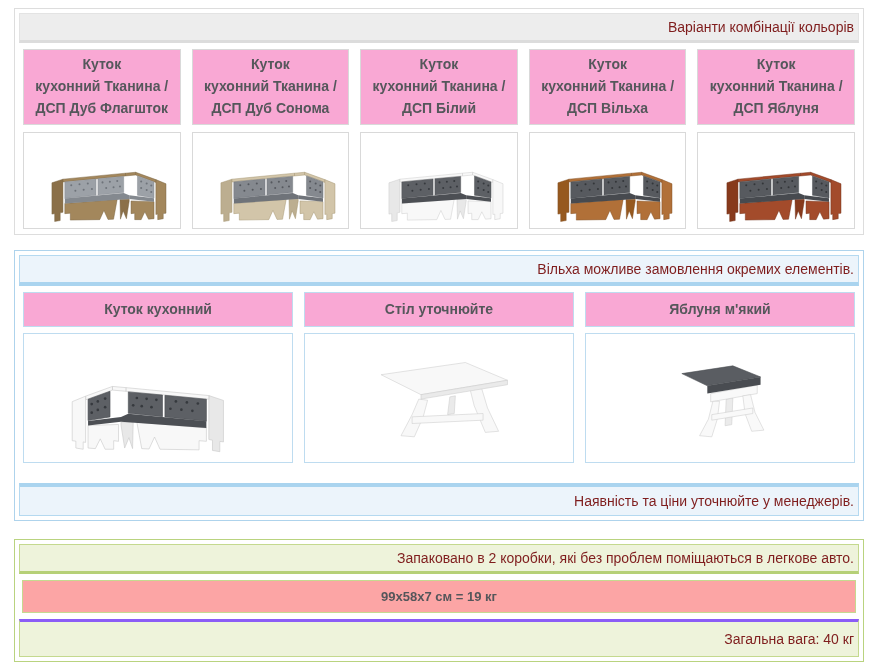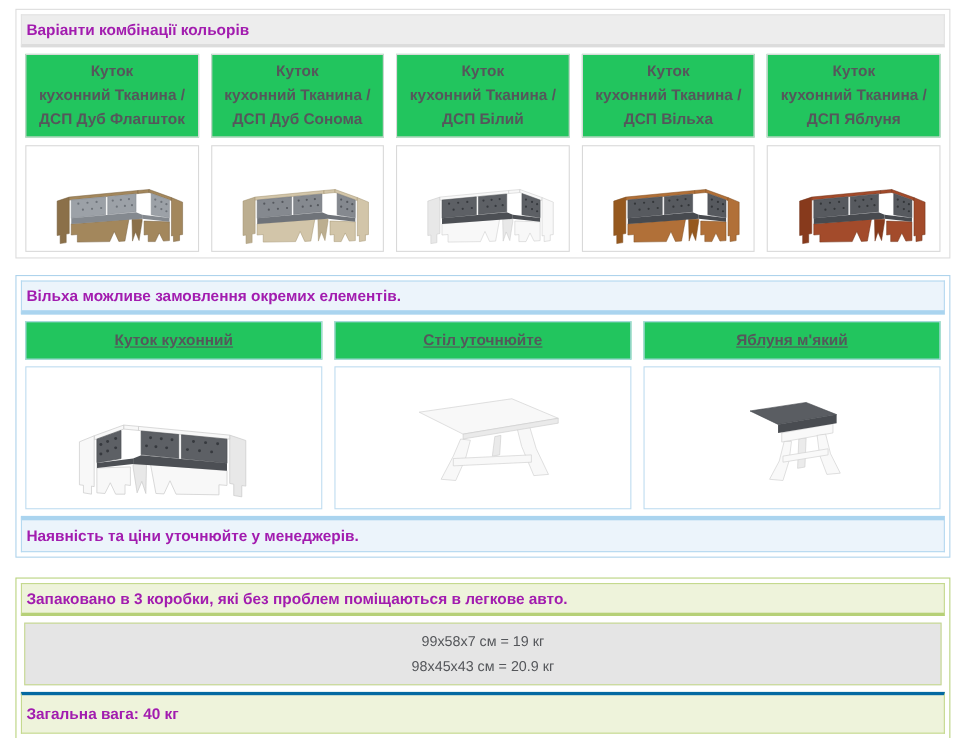--- a/index.html
+++ b/index.html
@@ -16,8 +16,8 @@
   .panel.green { border-color: #b9d37f; margin-top: 18px; }
 
   .band {
-    text-align: left; font-weight: 700; font-size: 14px;
-    padding: 5px 4px; color: #a21caf;
+    text-align: right; font-weight: 400; font-size: 14px;
+    padding: 5px 4px; color: #7f1d1d;
   }
   .band.gray {
     background: #ededed; border: 1px solid #e3e3e3; border-bottom: 3px solid #dcdcdc;

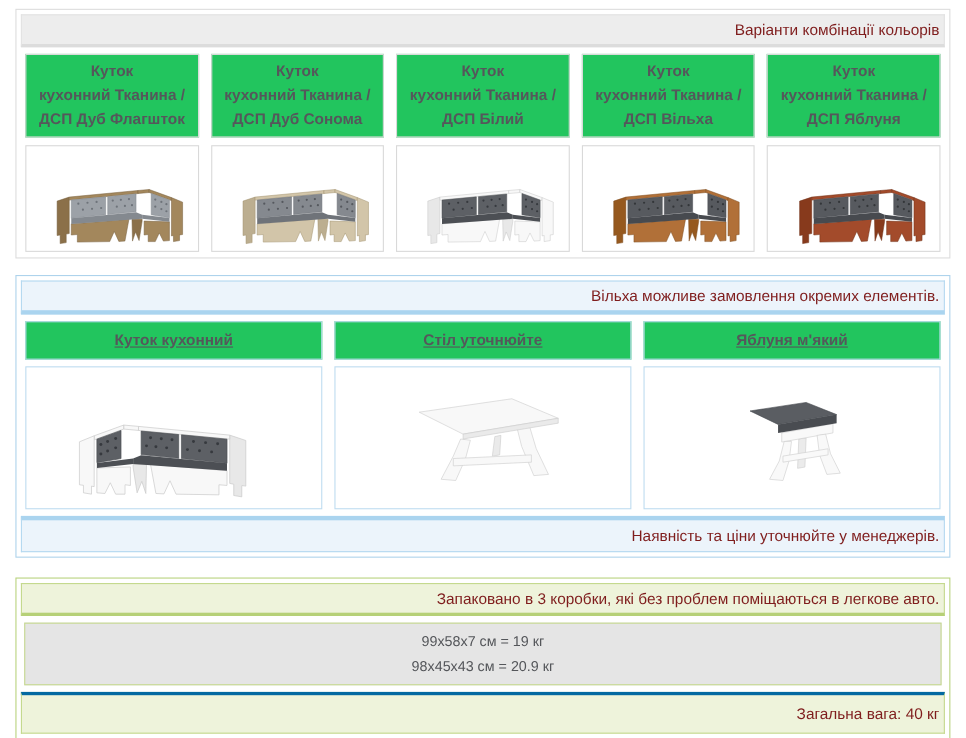--- a/index.html
+++ b/index.html
@@ -37,7 +37,7 @@
   .grid3 { display: grid; grid-template-columns: repeat(3, 1fr); gap: 7px 11px; padding: 6px 4px 0 4px; text-decoration: underline; }
 
   .titlebox {
-    border: 1px solid #d9d9d9; background: #22c55e;
+    border: 1px solid #d9d9d9; background: #f9a8d4;
     min-height: 76px; display: flex; align-items: center; justify-content: center;
     text-align: center; font-weight: 700; font-size: 14px; line-height: 1.55;
     white-space: pre-line; color: #55575b; padding: 4px;

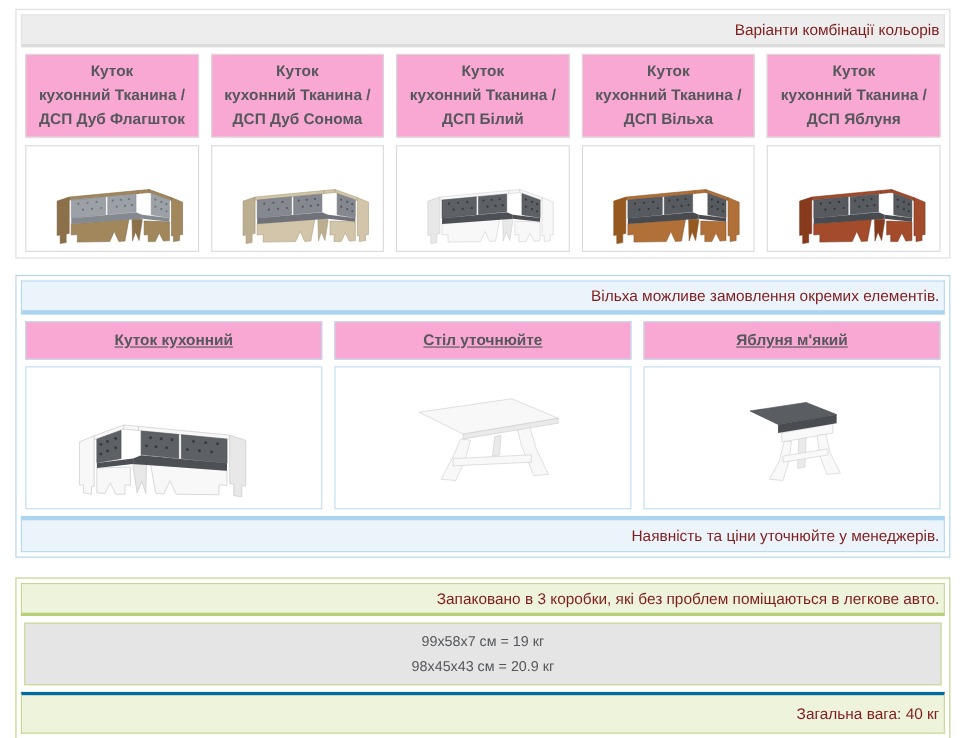--- a/index.html
+++ b/index.html
@@ -34,7 +34,7 @@
   .band.green.ftr { border-top: 3px solid #0369a1; padding: 9px 4px; }
 
   .grid5 { display: grid; grid-template-columns: repeat(5, 1fr); gap: 7px 11px; padding: 6px 4px 1px 4px; }
-  .grid3 { display: grid; grid-template-columns: repeat(3, 1fr); gap: 7px 11px; padding: 6px 4px 0 4px; text-decoration: underline; }
+  .grid3 { display: grid; grid-template-columns: repeat(3, 1fr); gap: 7px 11px; padding: 6px 4px 0 4px; }
 
   .titlebox {
     border: 1px solid #d9d9d9; background: #f9a8d4;

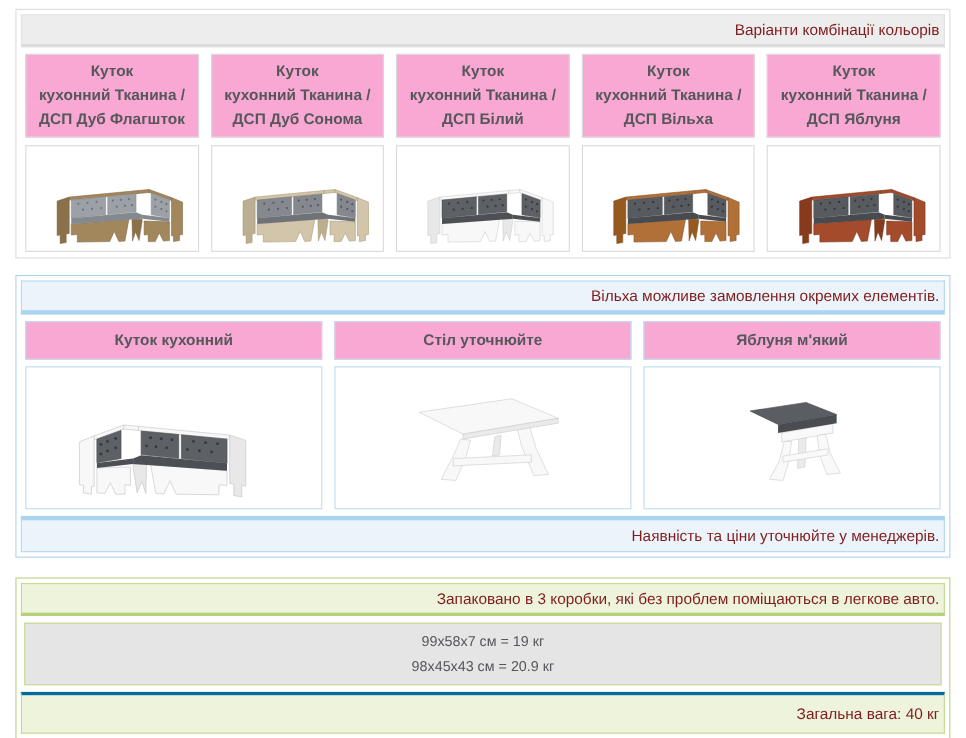--- a/index.html
+++ b/index.html
@@ -356,7 +356,7 @@
       </div>
     </div>
 
-    <div class="band blue ftr" style="margin-top:6px">Наявність та ціни уточнюйте у менеджерів.</div>
+    <div class="band blue ftr" style="margin-top:20px">Наявність та ціни уточнюйте у менеджерів.</div>
   </div>
 
   <div class="panel green">

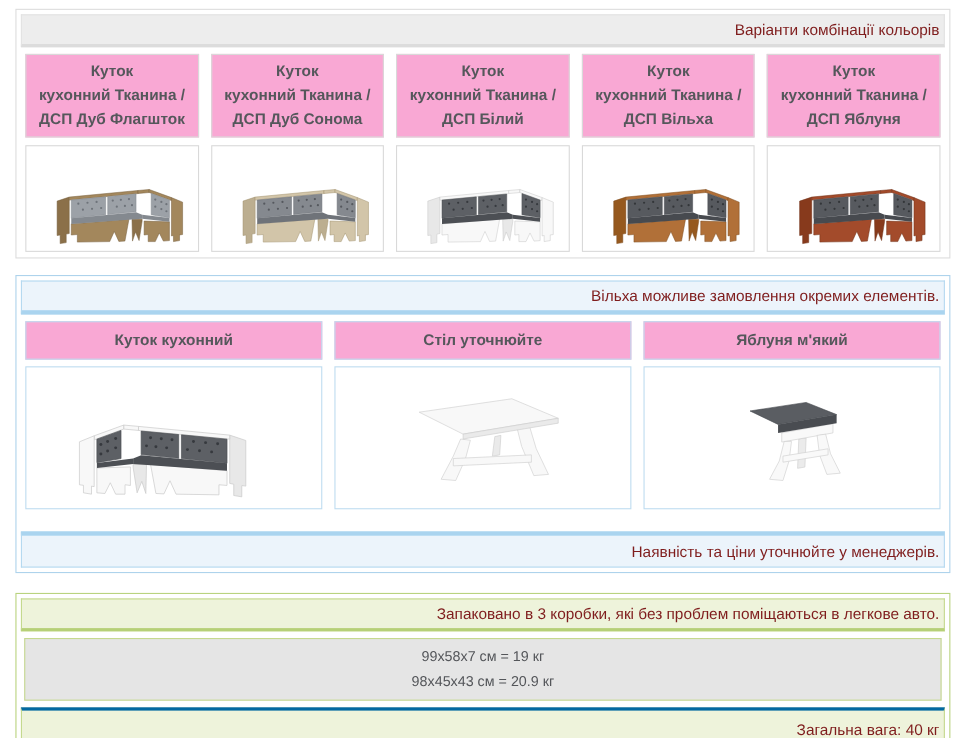--- a/index.html
+++ b/index.html
@@ -360,7 +360,7 @@
   </div>
 
   <div class="panel green">
-    <div class="band green hdr">Запаковано в 3 коробки, які без проблем поміщаються в легкове авто.</div>
+    <div class="band green hdr">Запаковано в 2 коробки, які без проблем поміщаються в легкове авто.</div>
 
     <div class="dimsbox">
       <div>99х58х7 см = 19 кг</div>

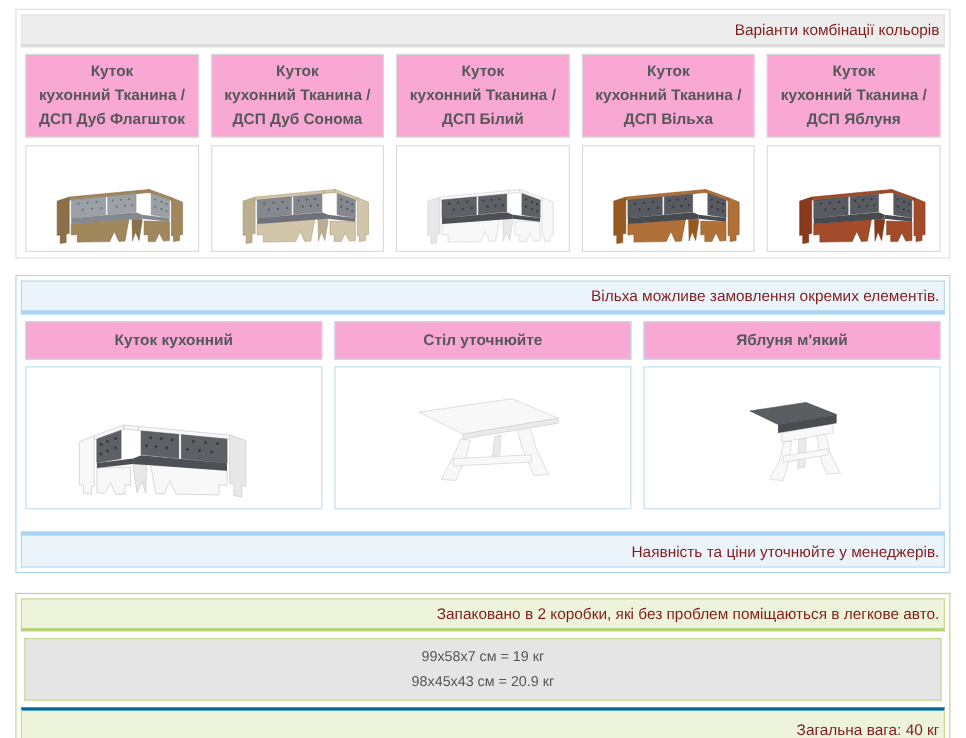--- a/index.html
+++ b/index.html
@@ -55,8 +55,8 @@
   .slot.mirror { transform: scaleX(-1); }
 
   .dimsbox {
-    border: 1px solid #c6d98f; background: #e5e5e5; margin: 6px 3px;
-    text-align: center; font-weight: 400; font-size: 13px; line-height: 1.8;
+    border: 1px solid #c6d98f; background: #fca5a5; margin: 6px 3px;
+    text-align: center; font-weight: 700; font-size: 13px; line-height: 1.8;
     padding: 4px 0; color: #54565a;
   }
 

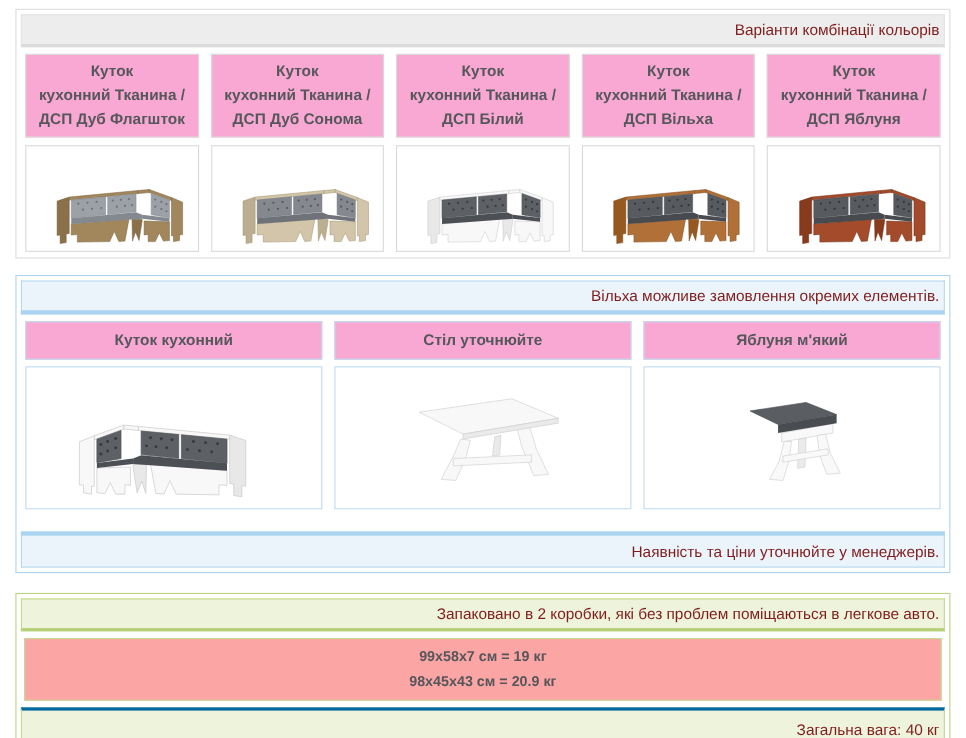--- a/index.html
+++ b/index.html
@@ -364,7 +364,6 @@
 
     <div class="dimsbox">
       <div>99х58х7 см = 19 кг</div>
-      <div>98х45х43 см = 20.9 кг</div>
     </div>
 
     <div class="band green ftr">Загальна вага: 40 кг</div>

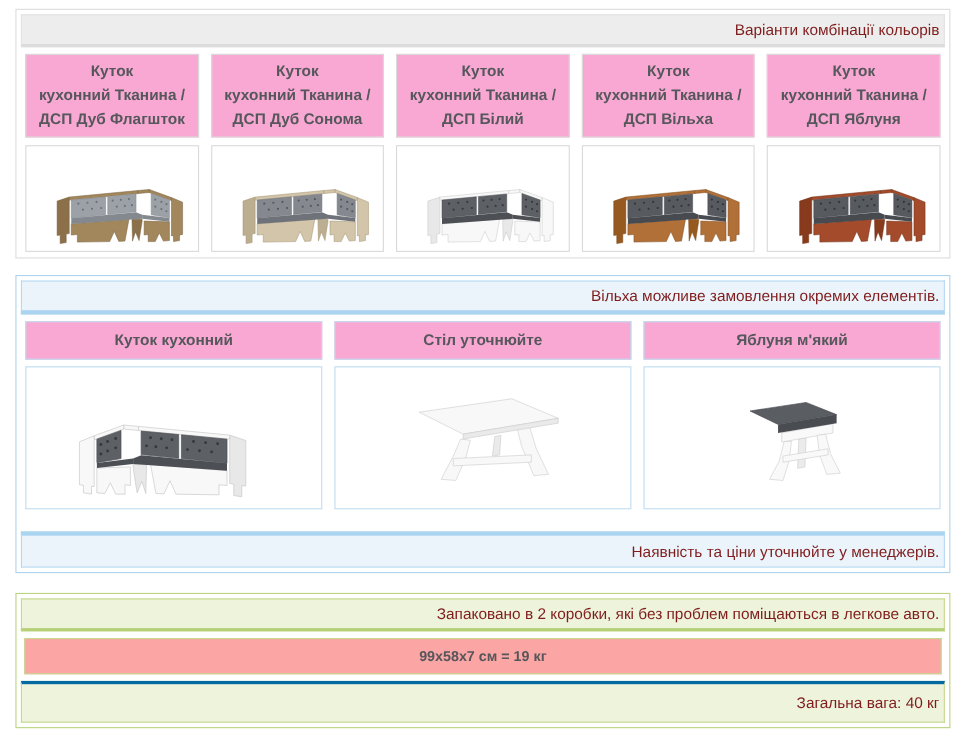--- a/index.html
+++ b/index.html
@@ -31,7 +31,7 @@
     background: #eef3db; border: 1px solid #c4d98e;
   }
   .band.green.hdr { border-bottom: 3px solid #b6d077; }
-  .band.green.ftr { border-top: 3px solid #0369a1; padding: 9px 4px; }
+  .band.green.ftr { border-top: 3px solid #8b5cf6; padding: 9px 4px; }
 
   .grid5 { display: grid; grid-template-columns: repeat(5, 1fr); gap: 7px 11px; padding: 6px 4px 1px 4px; }
   .grid3 { display: grid; grid-template-columns: repeat(3, 1fr); gap: 7px 11px; padding: 6px 4px 0 4px; }

